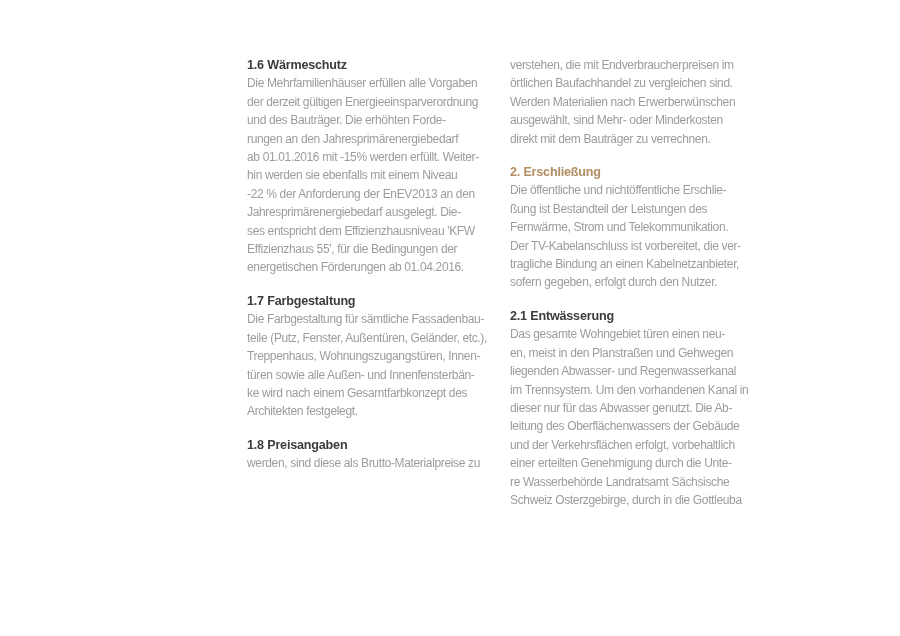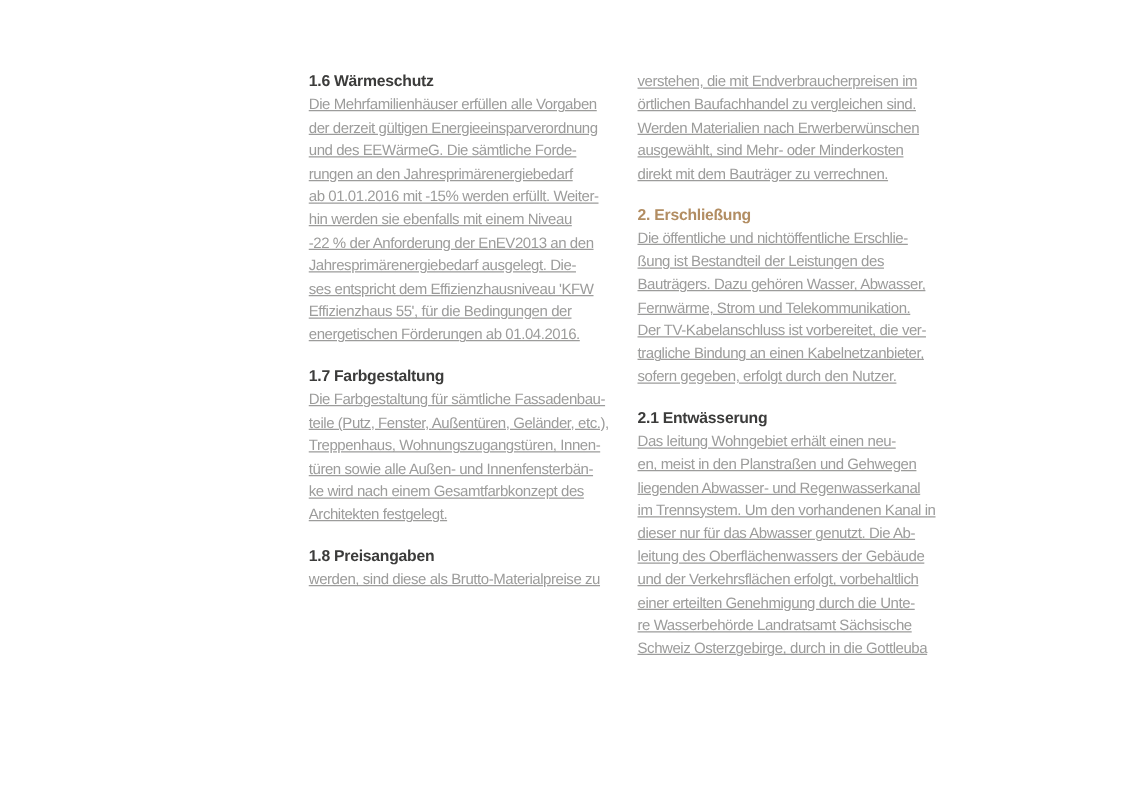--- a/index.html
+++ b/index.html
@@ -36,7 +36,6 @@
   .line {
     display: block;
     white-space: pre;
-    text-decoration: underline;
   }
   .heading {
     margin: 15px 0 0 0;

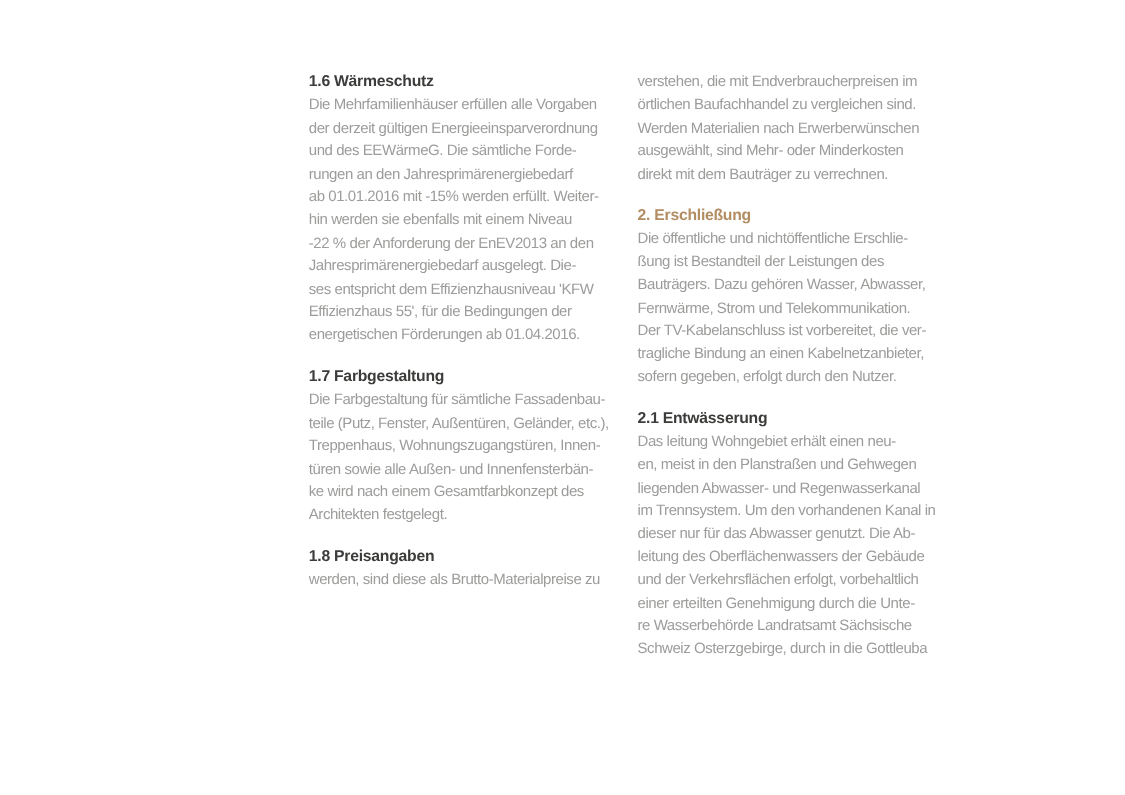--- a/index.html
+++ b/index.html
@@ -64,7 +64,7 @@
         <p class="para">
           <span class="line">Die Mehrfamilienhäuser erfüllen alle Vorgaben</span>
           <span class="line">der derzeit gültigen Energieeinsparverordnung</span>
-          <span class="line">und des EEWärmeG. Die sämtliche Forde-</span>
+          <span class="line">und des Bauträger. Die erhöhten Forde-</span>
           <span class="line">rungen an den Jahresprimärenergiebedarf</span>
           <span class="line">ab 01.01.2016 mit -15% werden erfüllt. Weiter-</span>
           <span class="line">hin werden sie ebenfalls mit einem Niveau</span>

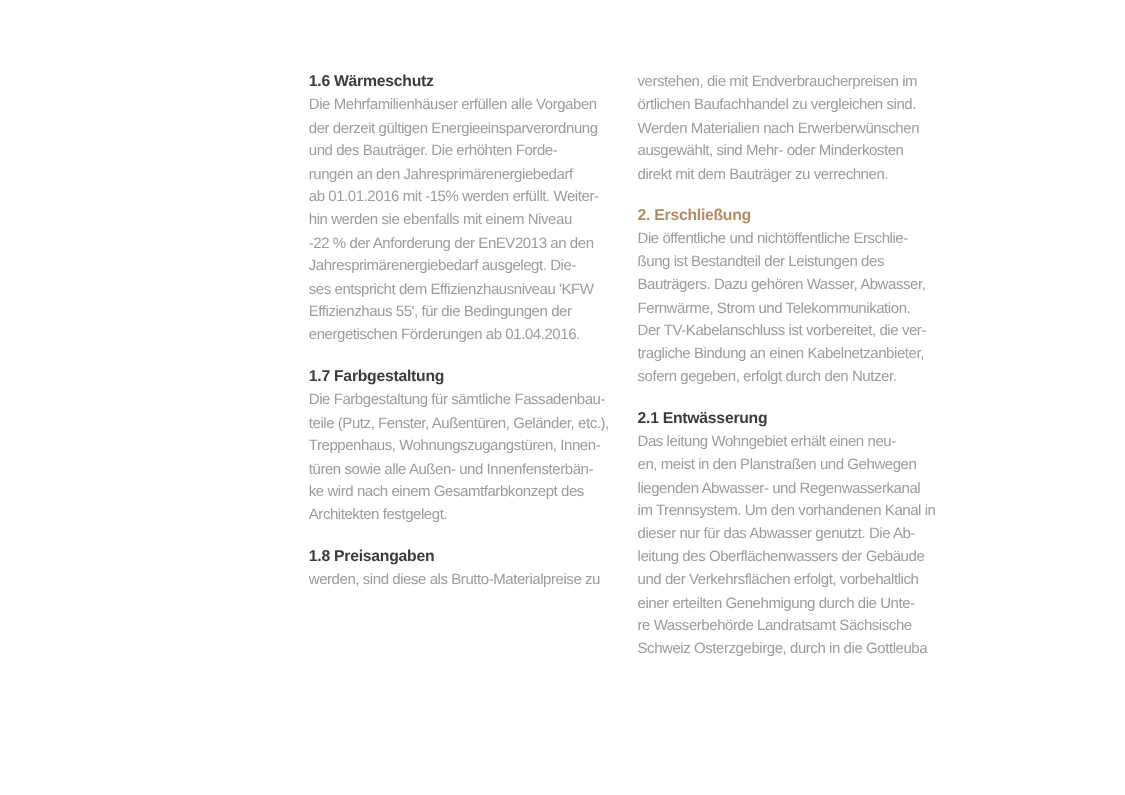--- a/index.html
+++ b/index.html
@@ -100,7 +100,6 @@
         <p class="para">
           <span class="line">Die öffentliche und nichtöffentliche Erschlie-</span>
           <span class="line">ßung ist Bestandteil der Leistungen des</span>
-          <span class="line">Bauträgers. Dazu gehören Wasser, Abwasser,</span>
           <span class="line">Fernwärme, Strom und Telekommunikation.</span>
           <span class="line">Der TV-Kabelanschluss ist vorbereitet, die ver-</span>
           <span class="line">tragliche Bindung an einen Kabelnetzanbieter,</span>

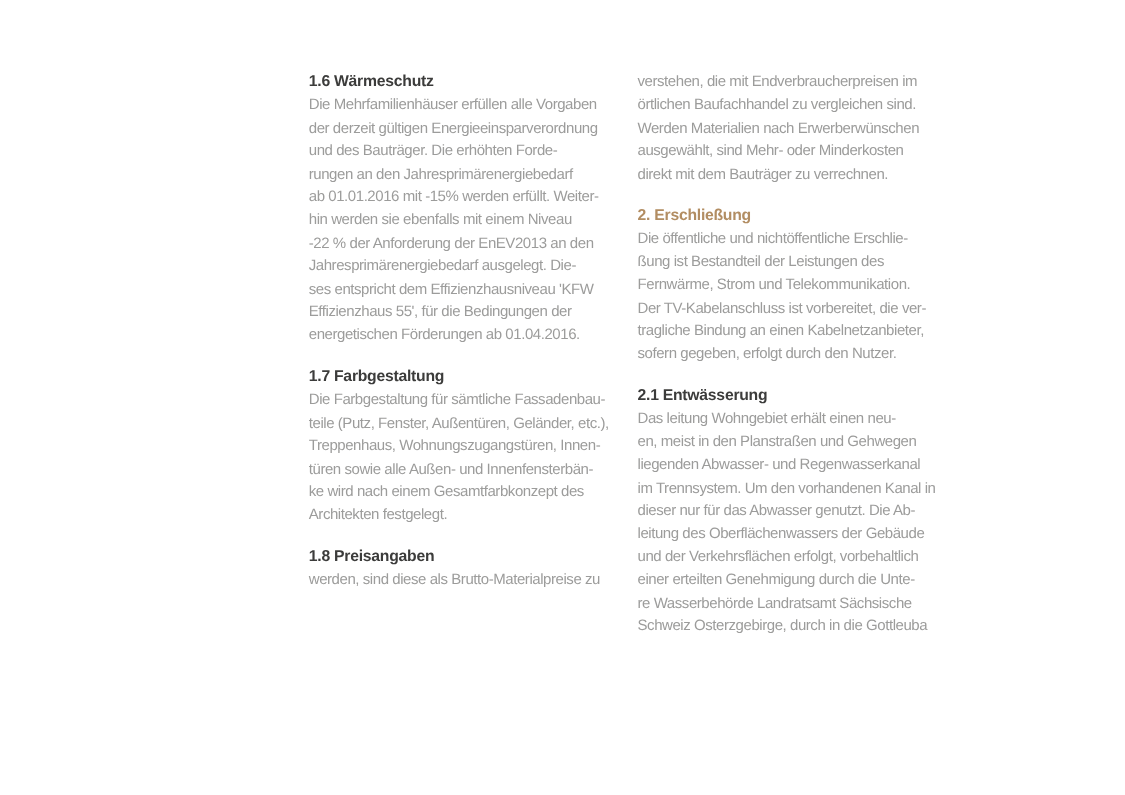--- a/index.html
+++ b/index.html
@@ -107,7 +107,7 @@
         </p>
         <h3 class="heading">2.1 Entwässerung</h3>
         <p class="para">
-          <span class="line">Das leitung Wohngebiet erhält einen neu-</span>
+          <span class="line">Das gesamte Wohngebiet türen einen neu-</span>
           <span class="line">en, meist in den Planstraßen und Gehwegen</span>
           <span class="line">liegenden Abwasser- und Regenwasserkanal</span>
           <span class="line">im Trennsystem. Um den vorhandenen Kanal in</span>

